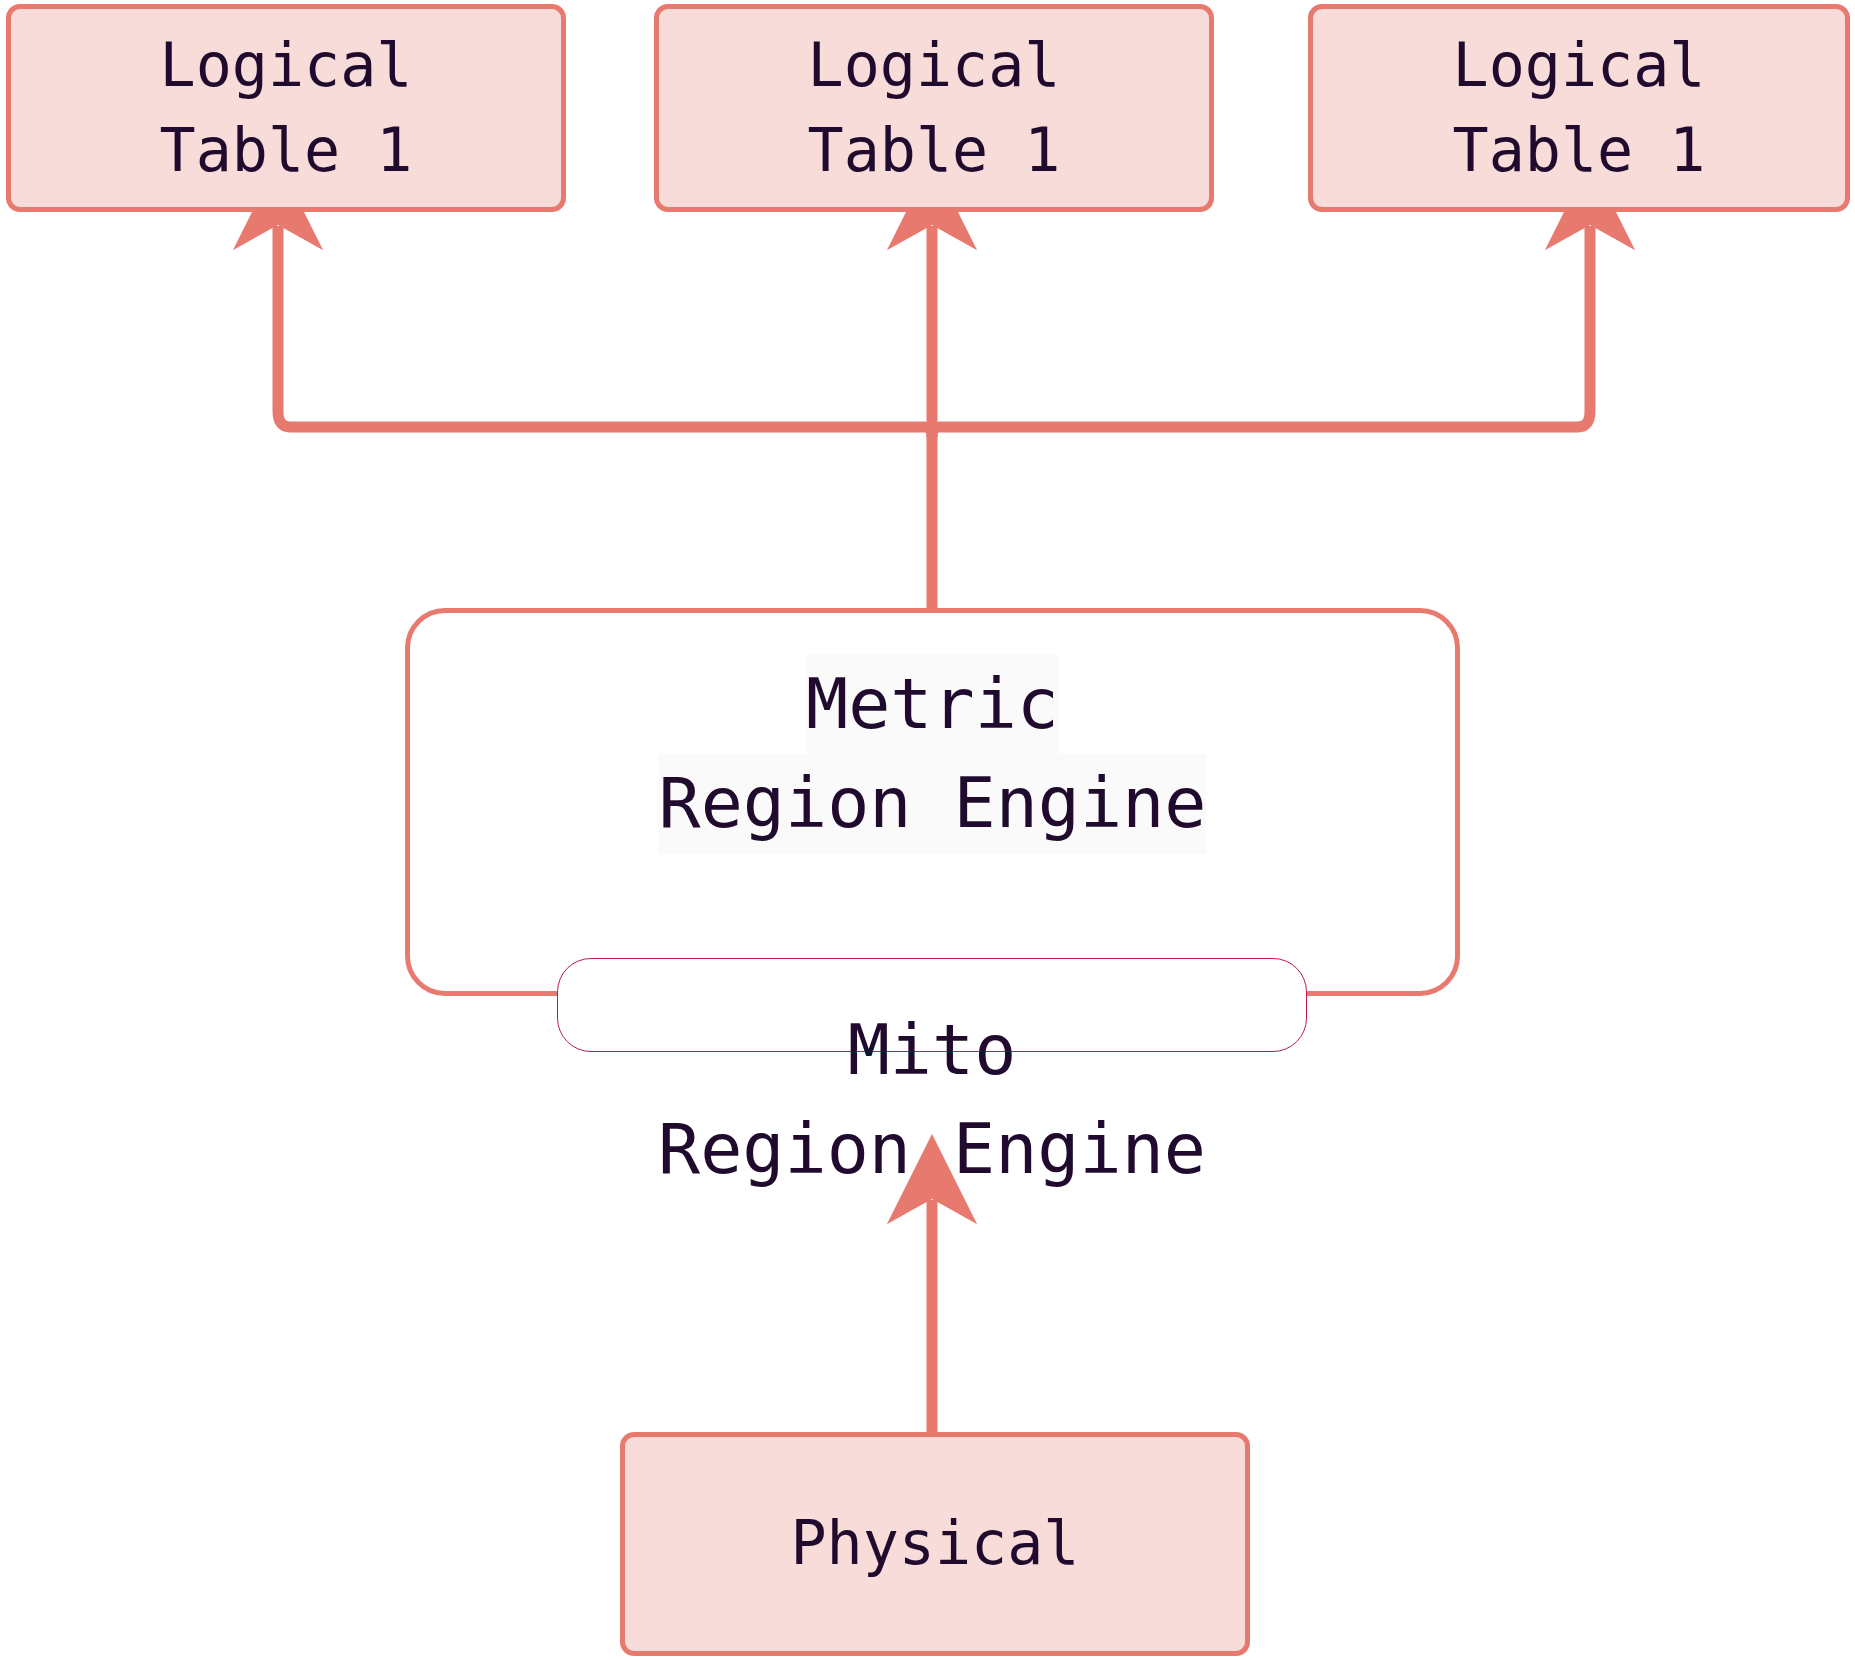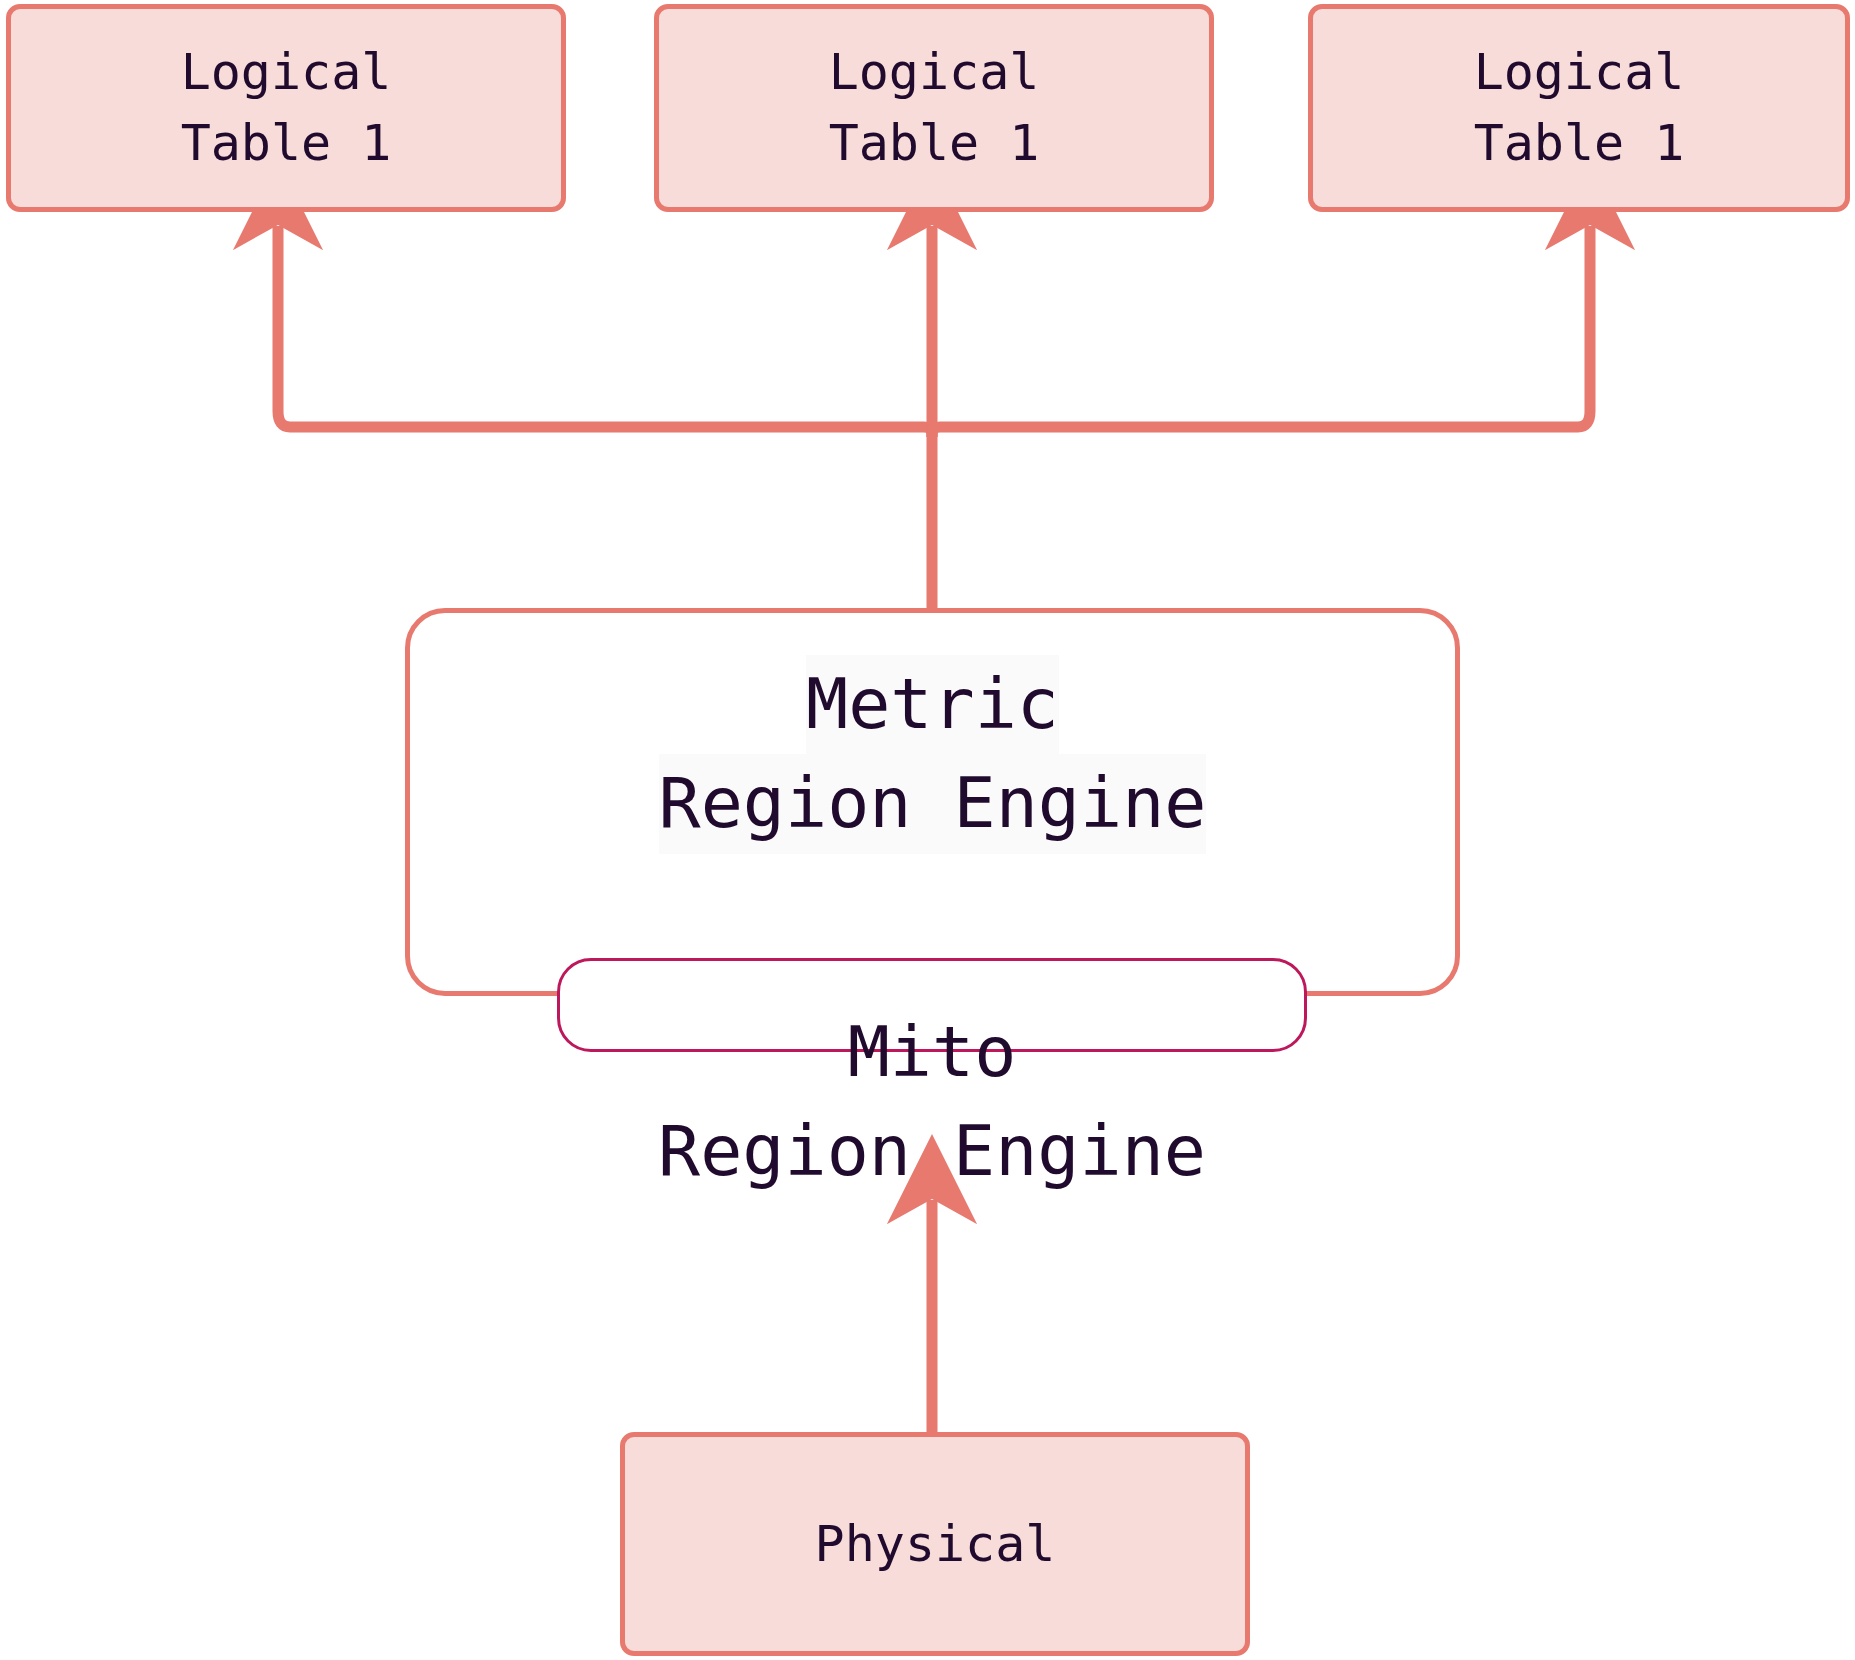--- a/index.html
+++ b/index.html
@@ -41,7 +41,7 @@
     background: #f8dcd9;
     border: 5px solid #e8796f;
     border-radius: 14px;
-    font-size: 50px;
+    font-size: 60px;
   }
   .node-container {
     background: #ffffff;

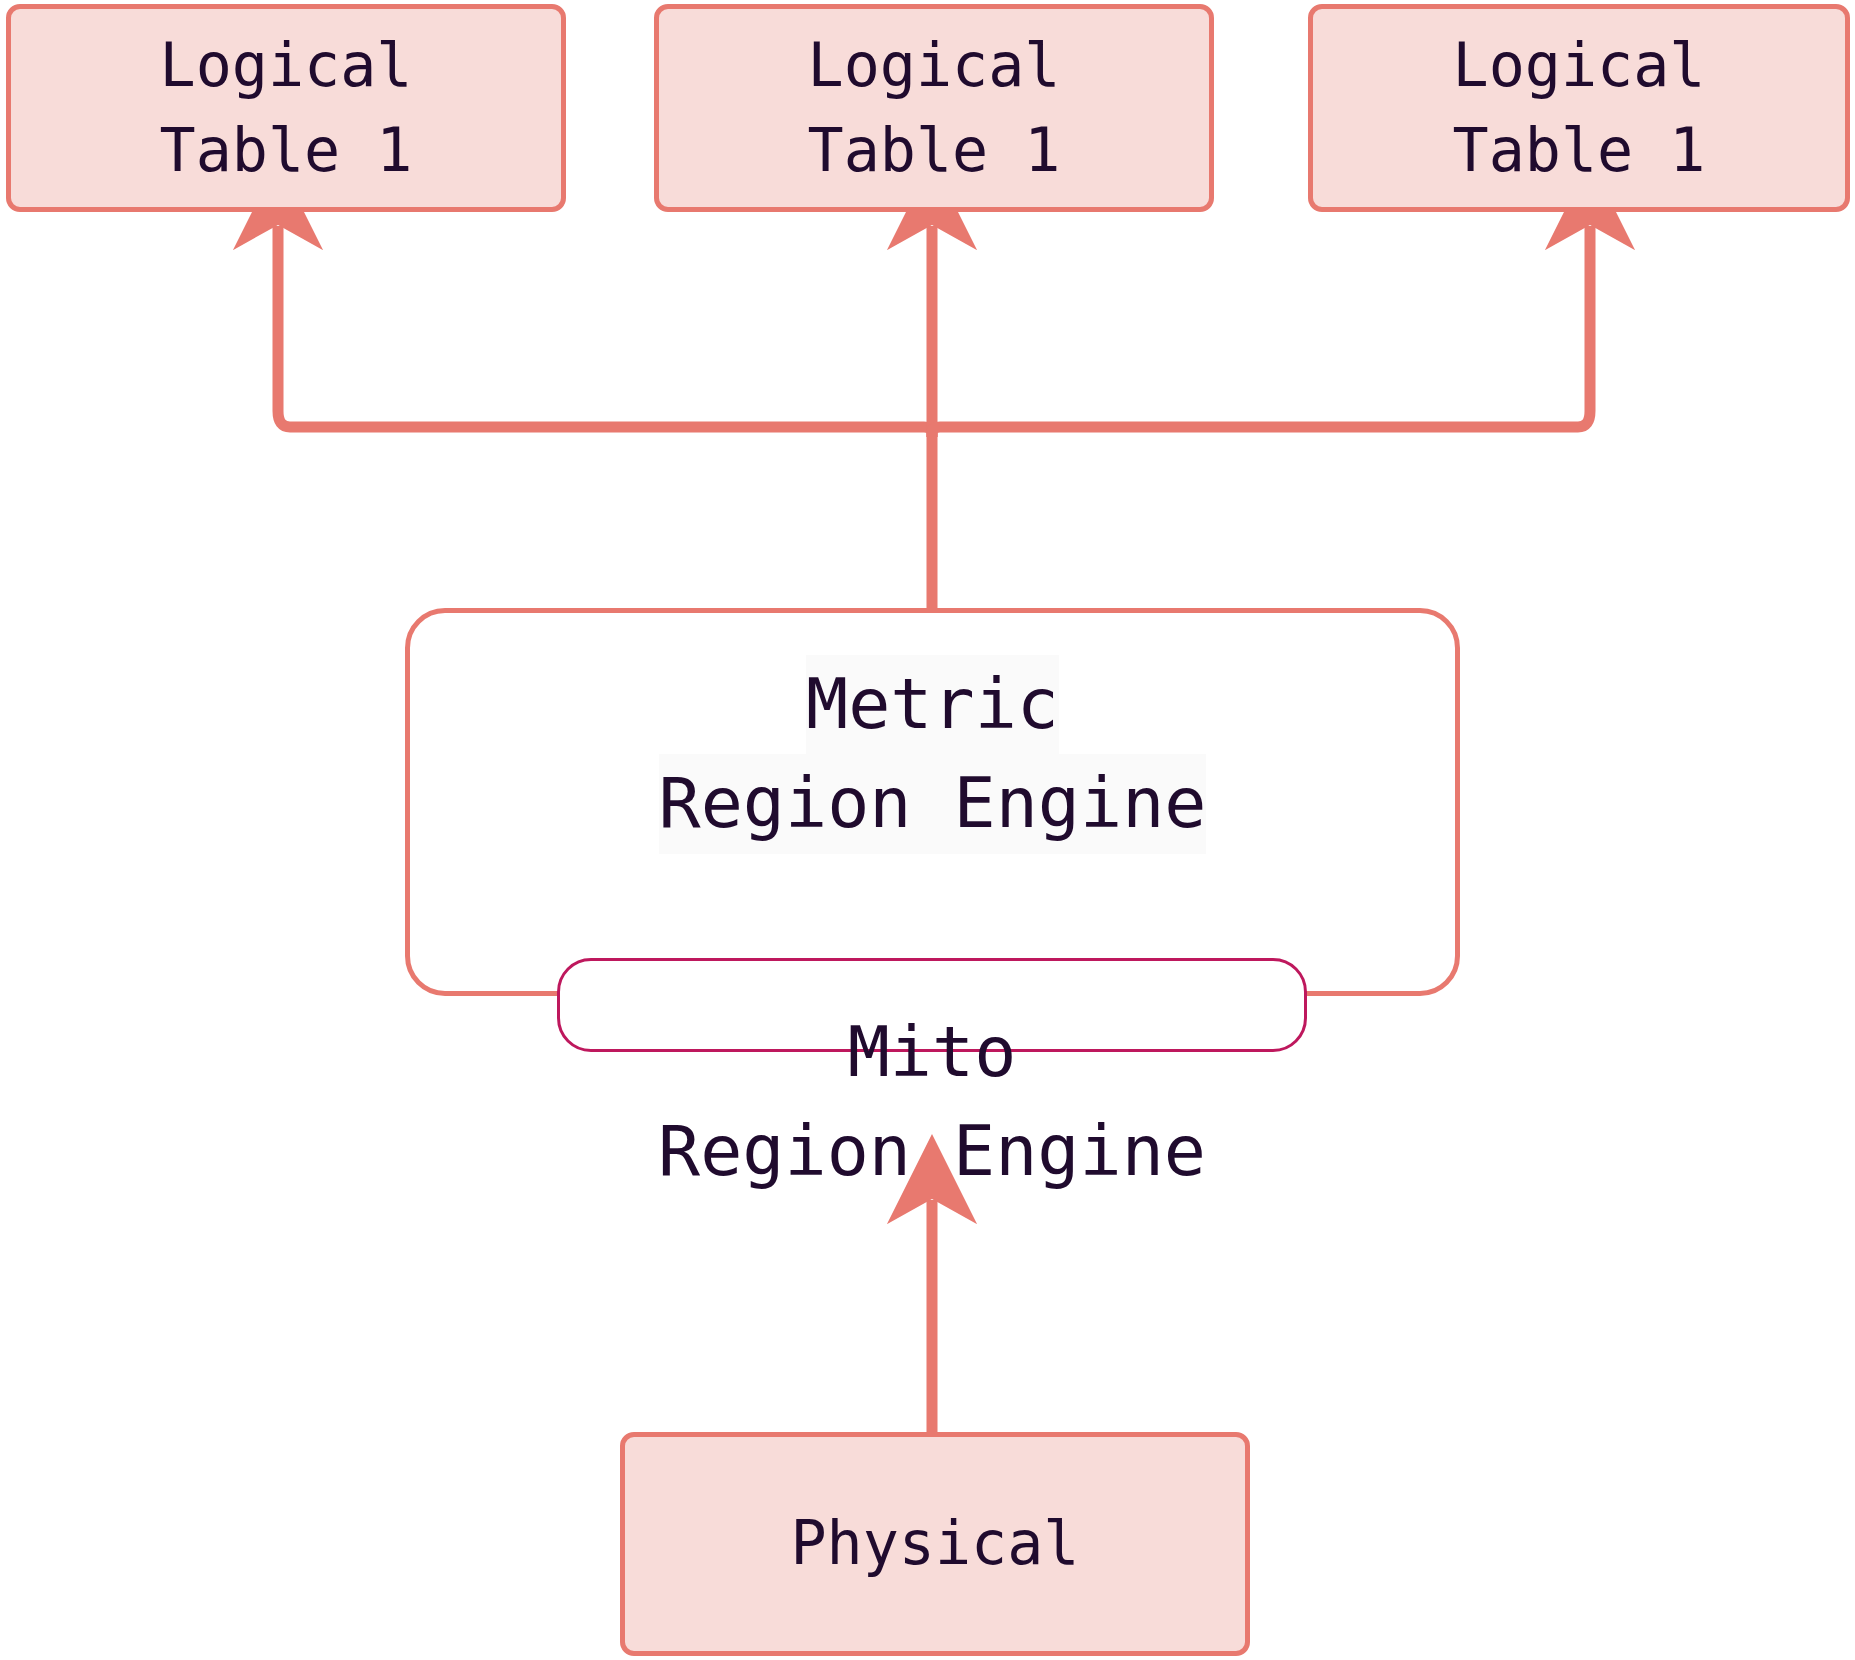--- a/index.html
+++ b/index.html
@@ -53,7 +53,7 @@
   }
   .node-inner {
     background: #ffffff;
-    border: 3px solid #be185d;
+    border: 1px solid #be185d;
     border-radius: 34px;
     font-size: 70px;
     justify-content: flex-start;

